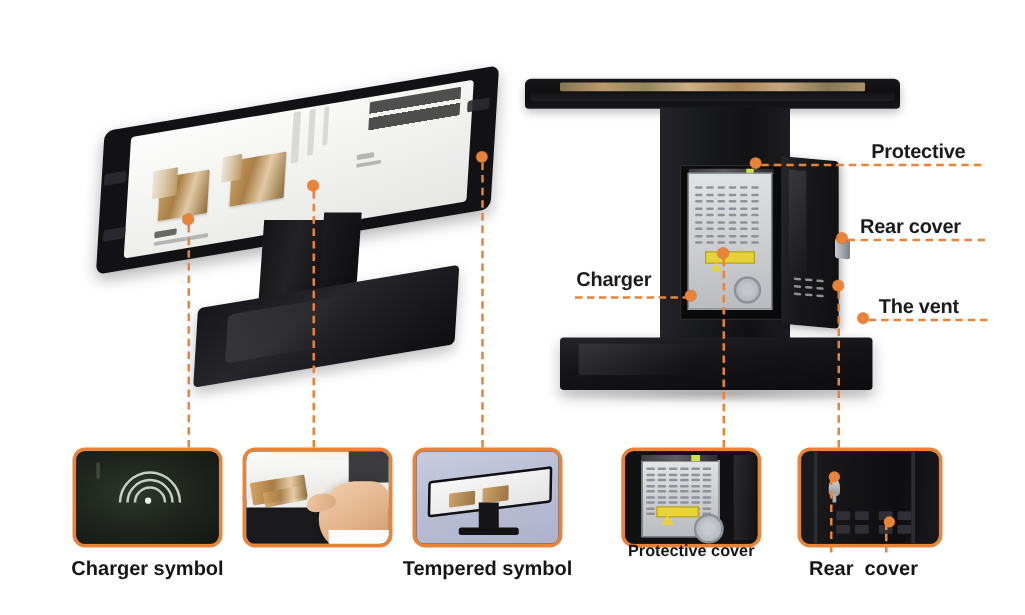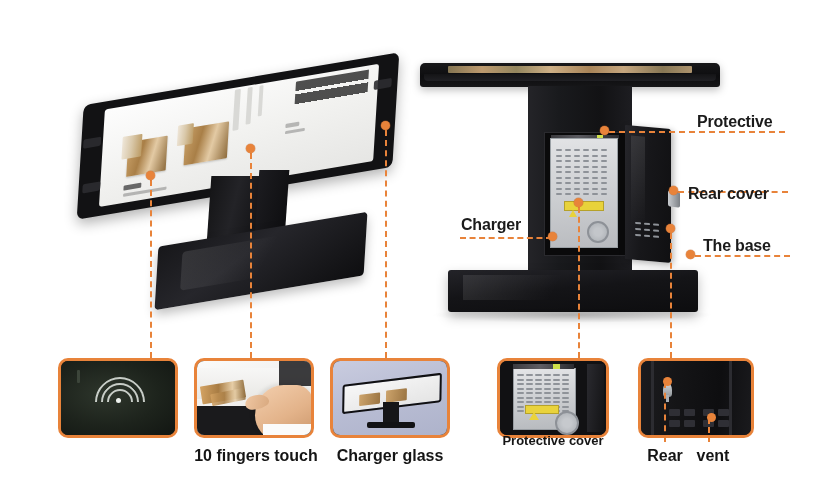--- a/index.html
+++ b/index.html
@@ -514,7 +514,7 @@
 
   <div class="dot" style="left:669px;top:186px;"></div>
   <div class="hline" style="left:678px;top:191px;width:110px;"></div>
-  <div class="callout-label" style="left:688px;top:173px;font-size:16px;margin-top:12px;">Rear cover</div>
+  <div class="callout-label" style="left:688px;top:173px;font-size:16px;">Rear cover</div>
 
   <div class="dot" style="left:686px;top:250px;"></div>
   <div class="hline" style="left:695px;top:255px;width:95px;"></div>

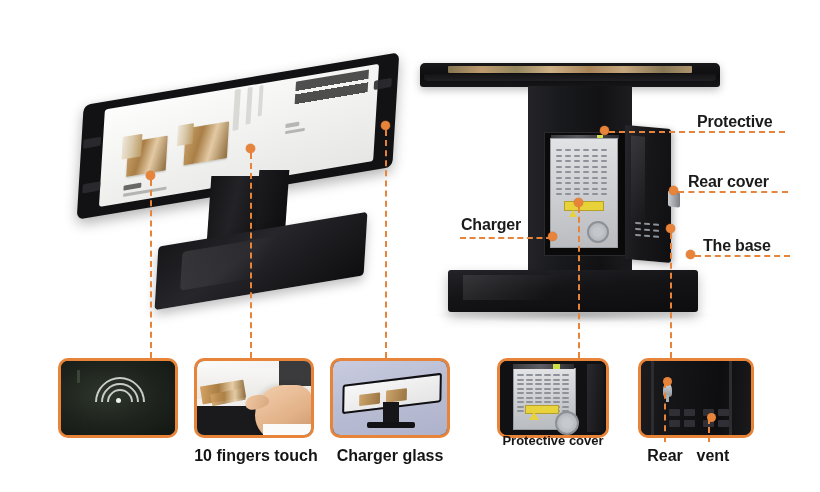--- a/index.html
+++ b/index.html
@@ -518,7 +518,7 @@
 
   <div class="dot" style="left:686px;top:250px;"></div>
   <div class="hline" style="left:695px;top:255px;width:95px;"></div>
-  <div class="callout-label" style="left:703px;top:237px;font-size:16px;">The base</div>
+  <div class="callout-label" style="left:703px;top:237px;font-size:16px;">The vent</div>
 
   <div class="dot" style="left:548px;top:232px;"></div>
   <div class="hline" style="left:460px;top:237px;width:92px;"></div>

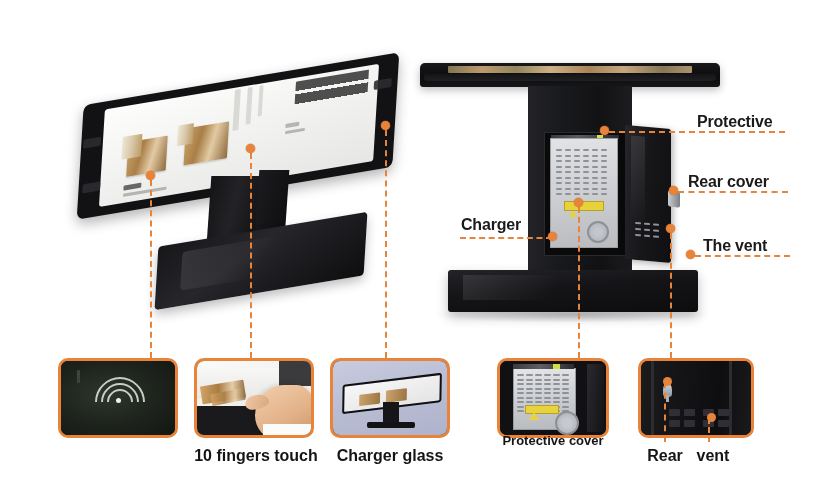--- a/index.html
+++ b/index.html
@@ -541,6 +541,7 @@
     <div class="ch-arc r" style="left:40px;top:22px;width:34px;height:34px;transform:rotate(-45deg);"></div>
     <div class="ch-arc r" style="left:34px;top:16px;width:46px;height:46px;transform:rotate(-45deg);"></div>
   </div>
+  <div class="thumb-label" style="left:38px;top:447px;width:160px;font-size:16px;">Charger symbol</div>
 
   <div class="thumb" style="left:194px;top:358px;width:120px;height:80px;">
     <div class="tt-bg"></div>

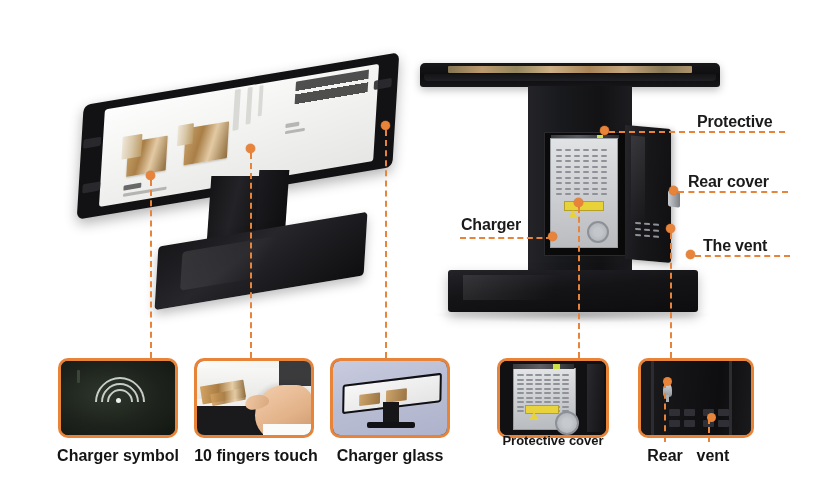--- a/index.html
+++ b/index.html
@@ -554,7 +554,6 @@
     <div class="tt-finger" style="left:48px;top:34px;width:24px;height:14px;transform:rotate(-12deg);"></div>
     <div class="tt-dark" style="left:66px;top:63px;width:52px;height:17px;background:#fbfbfa;"></div>
   </div>
-  <div class="thumb-label" style="left:176px;top:447px;width:160px;font-size:16px;">10 fingers touch</div>
 
   <div class="thumb" style="left:330px;top:358px;width:120px;height:80px;">
     <div class="tg-bg"></div>

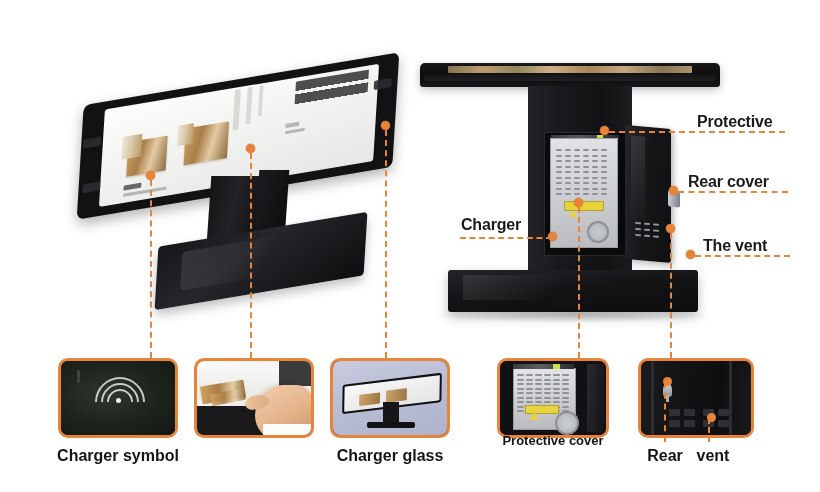--- a/index.html
+++ b/index.html
@@ -564,7 +564,7 @@
     <div class="tg-leg"></div>
     <div class="tg-foot"></div>
   </div>
-  <div class="thumb-label" style="left:312px;top:447px;width:156px;font-size:16px;">Charger glass</div>
+  <div class="thumb-label" style="left:312px;top:447px;width:156px;font-size:16px;">Tempered symbol</div>
 
   <div class="thumb" style="left:497px;top:358px;width:112px;height:80px;">
     <div class="pc-bg"></div>

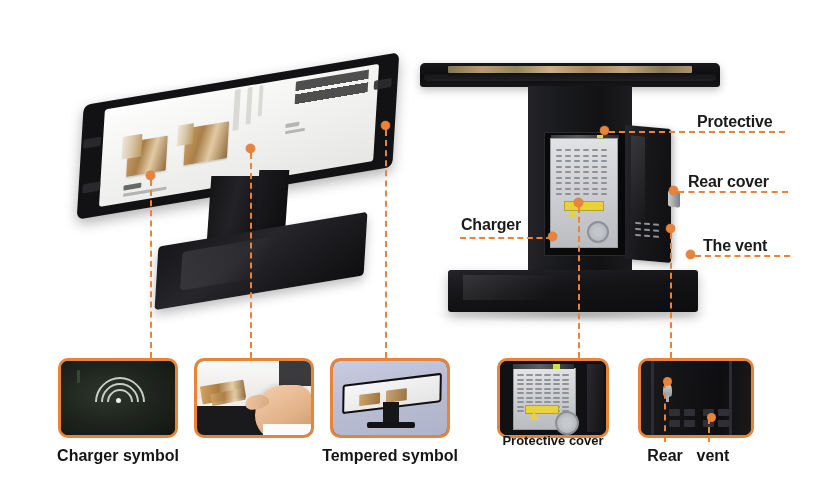--- a/index.html
+++ b/index.html
@@ -660,7 +660,7 @@
   <div class="vline" style="left:708px;top:418px;height:24px;"></div>
 
   <div class="thumb-label" style="left:634px;top:447px;width:62px;font-size:16px;">Rear</div>
-  <div class="thumb-label" style="left:682px;top:447px;width:62px;font-size:16px;">vent</div>
+  <div class="thumb-label" style="left:682px;top:447px;width:62px;font-size:16px;">cover</div>
 
 </div>
 

